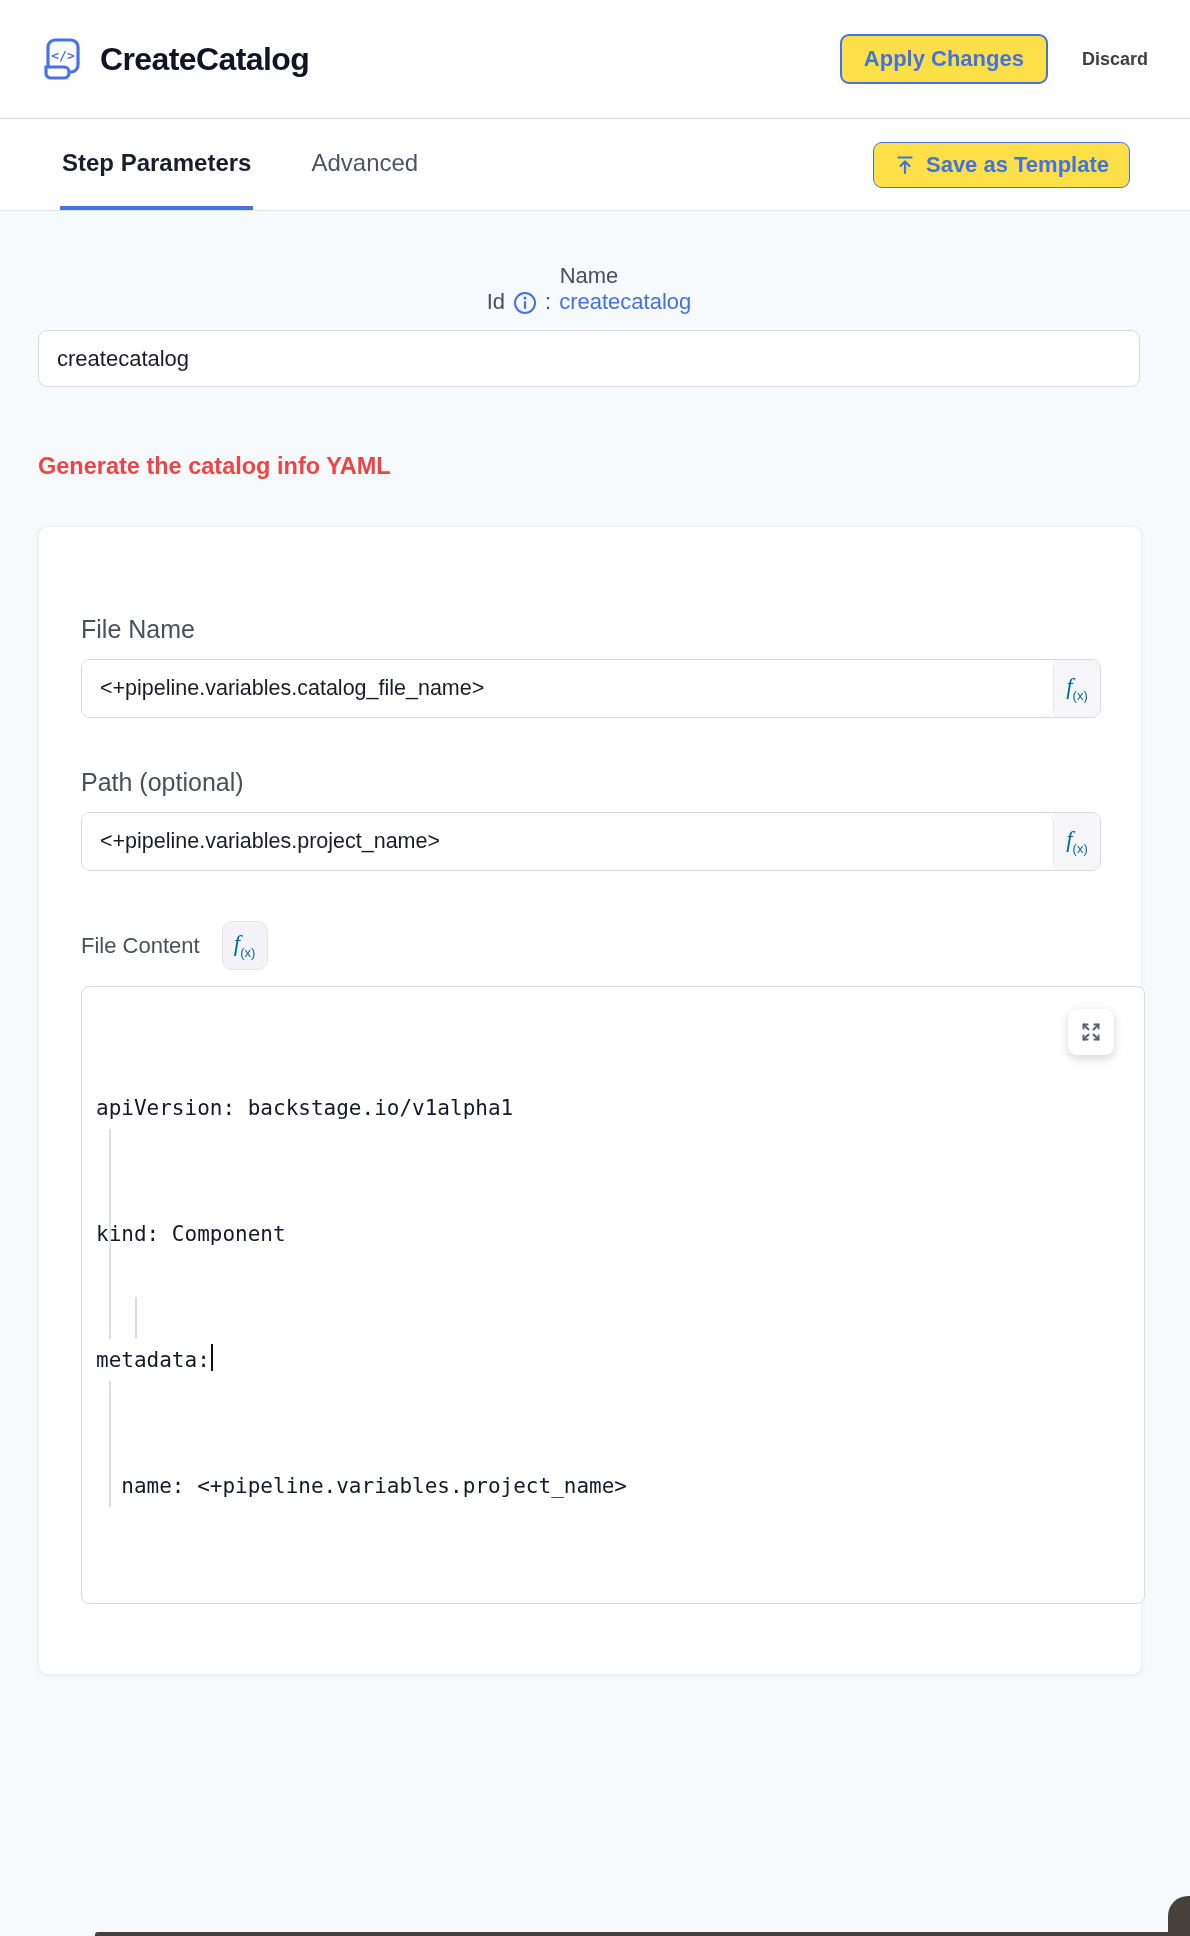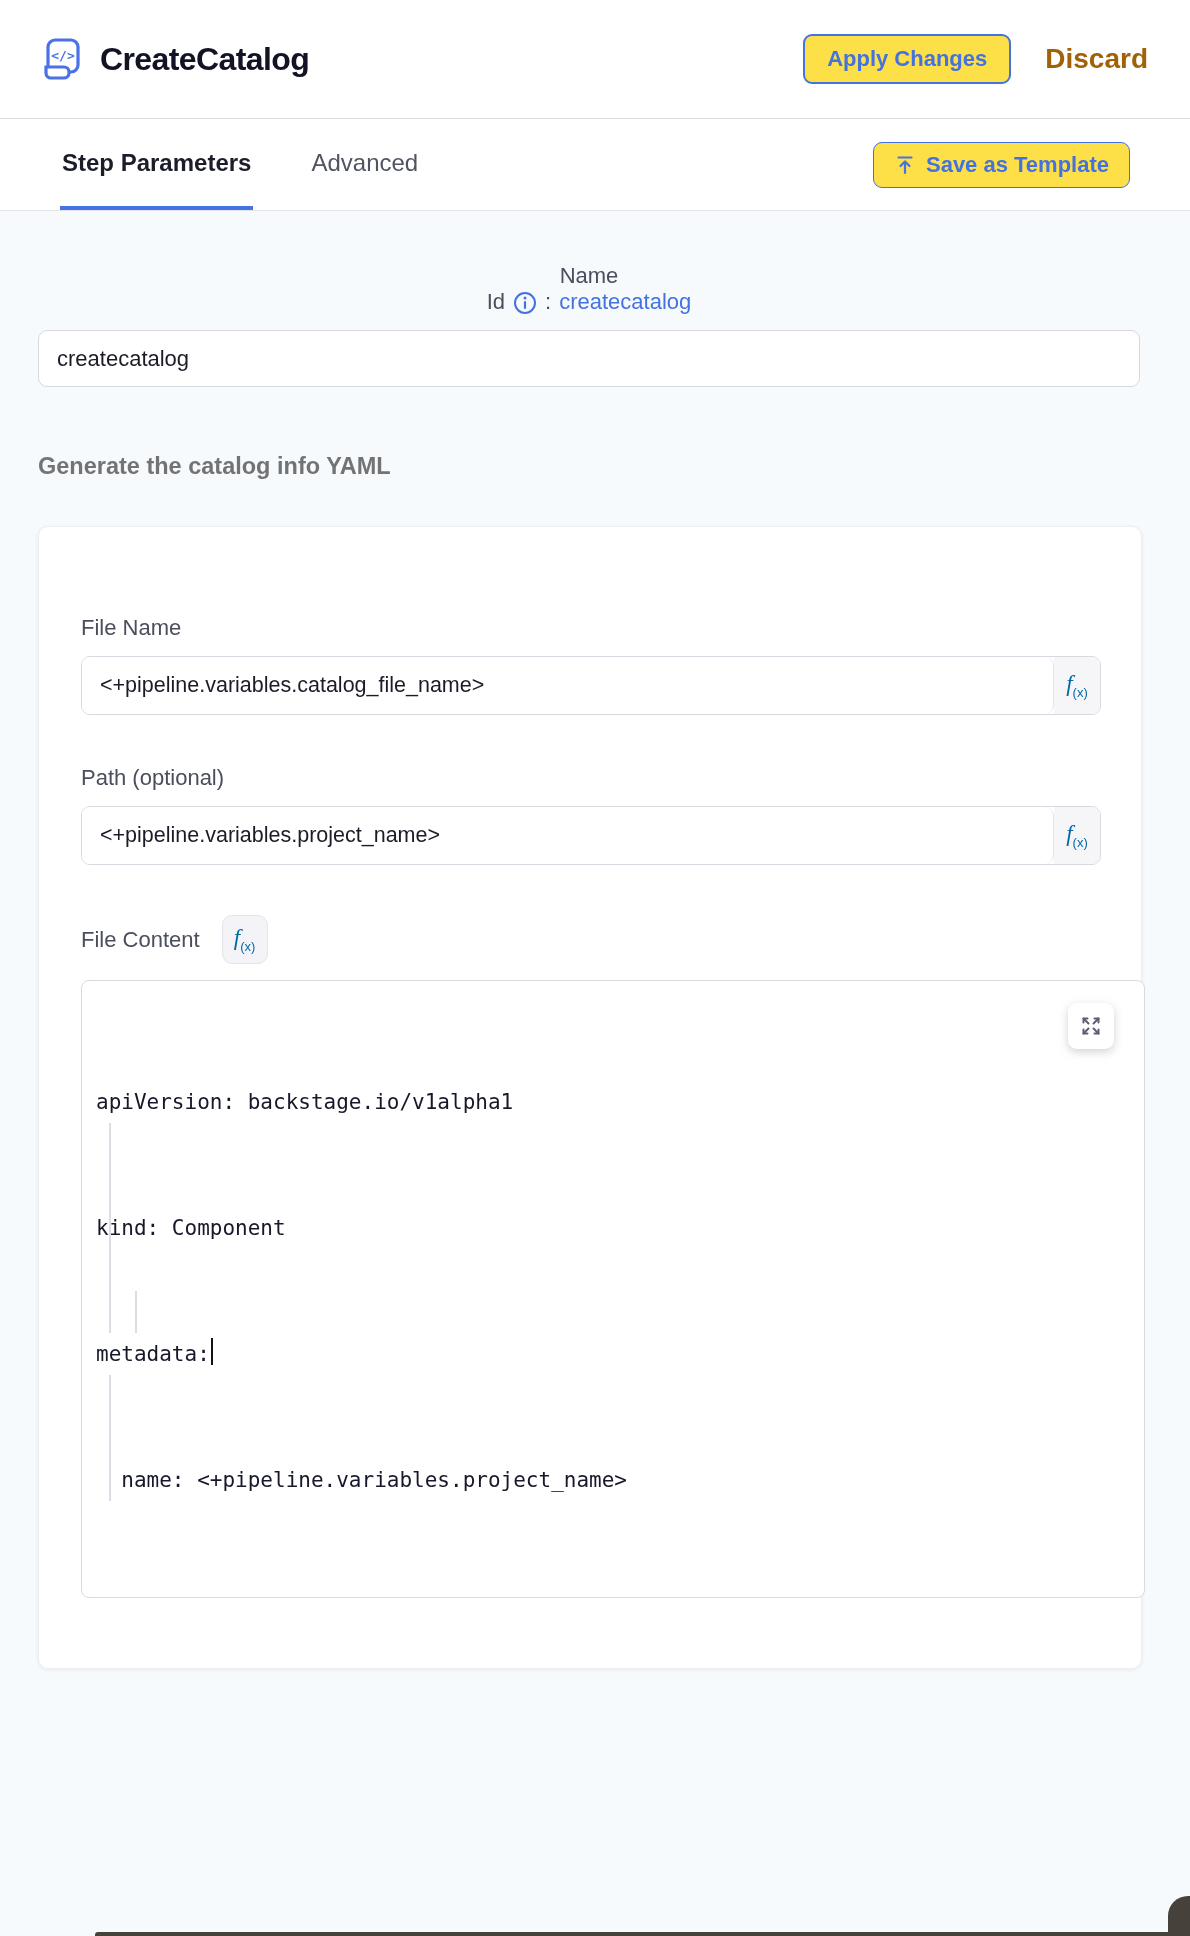--- a/index.html
+++ b/index.html
@@ -16,7 +16,7 @@
   .btn-outline { display:inline-flex; align-items:center; gap:10px; background:#fde047;
                  border:2px solid #4472e1; color:#4472e1; font-weight:600; font-size:22px;
                  border-radius:9px; padding:10px 22px; cursor:pointer; font-family:inherit; }
-  .link-btn { background:none; border:none; color:#a16207; font-weight:600; font-size:28px;
+  .link-btn { background:none; border:none; color:#404040; font-weight:600; font-size:18px;
               cursor:pointer; font-family:inherit; }
 
   

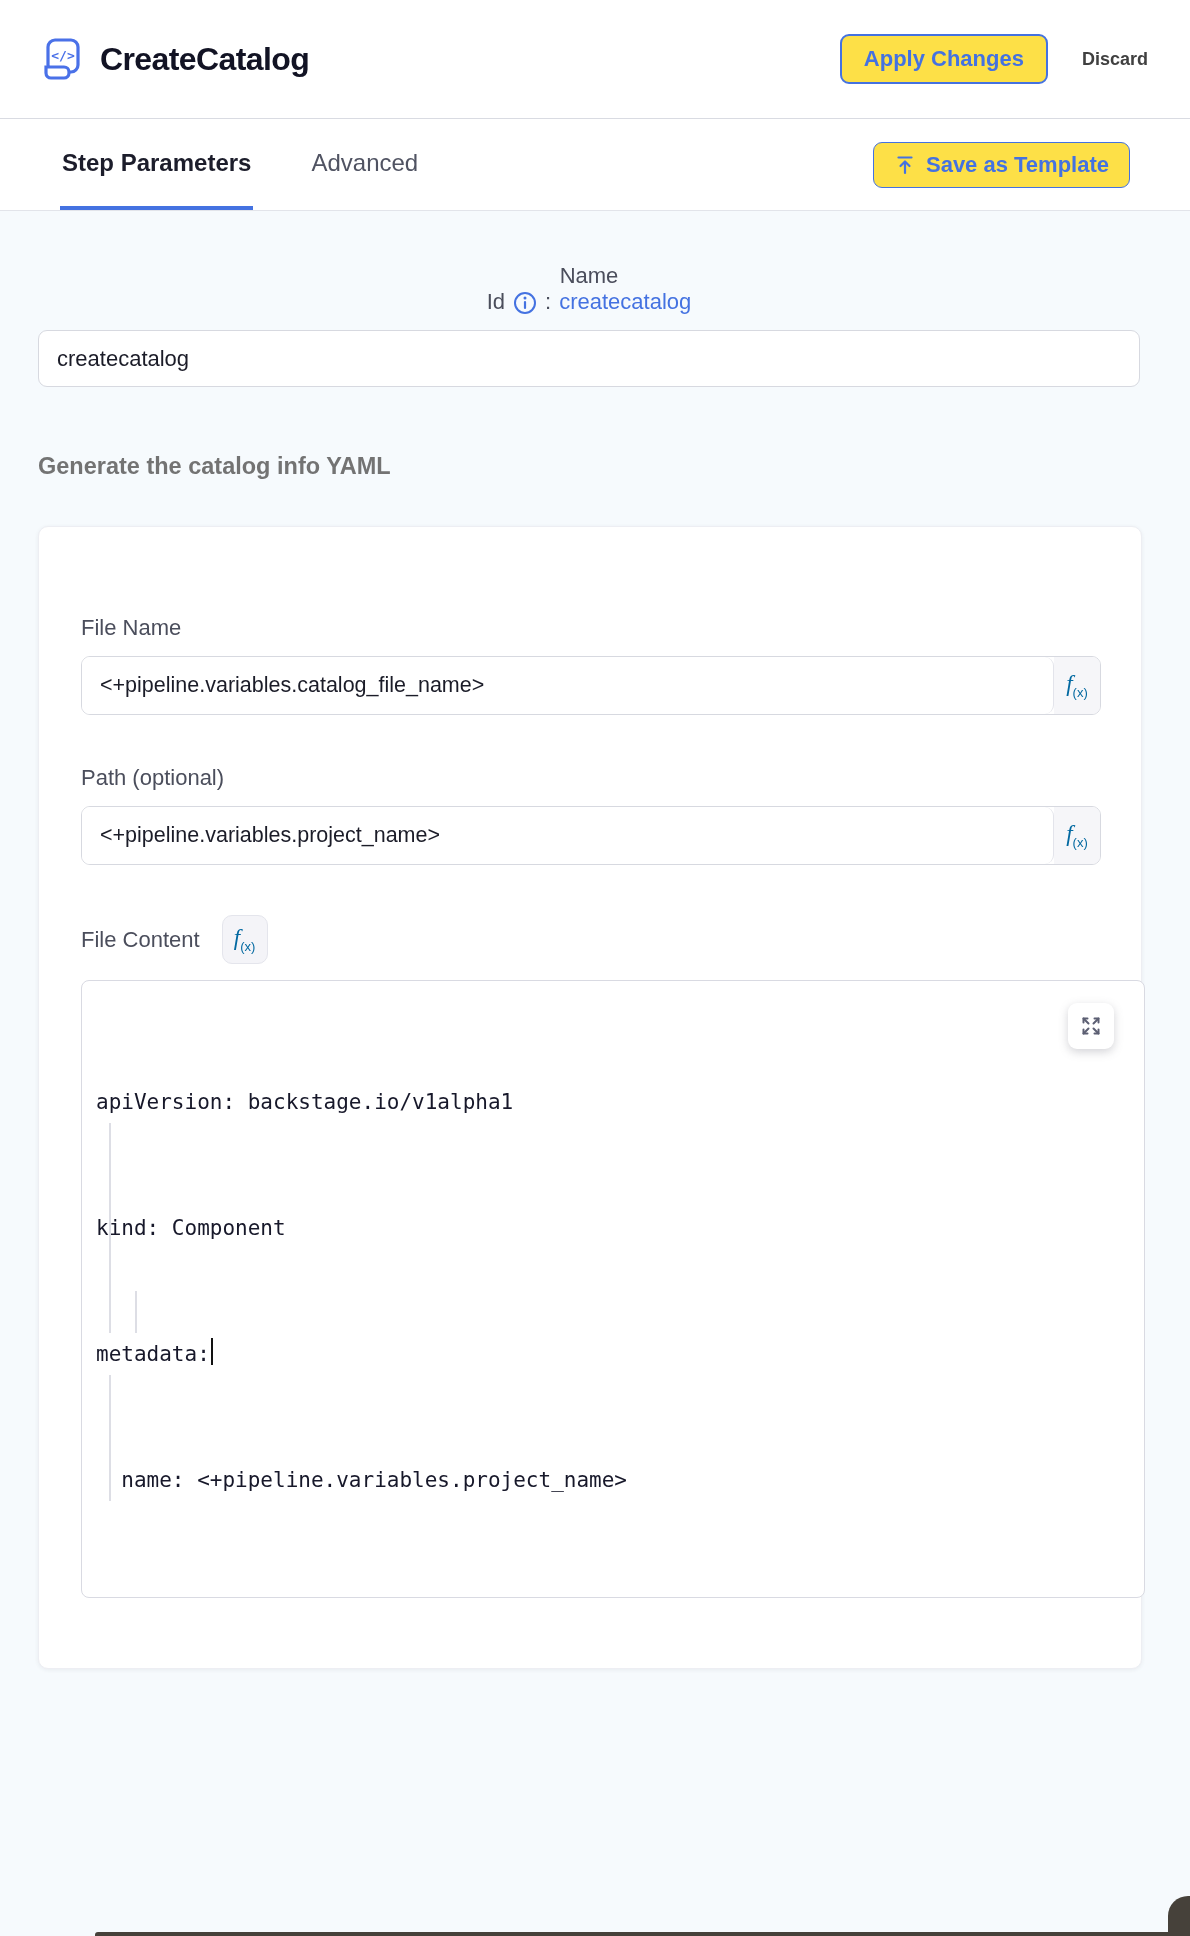--- a/index.html
+++ b/index.html
@@ -39,7 +39,7 @@
   .text-input { width:1102px; height:57px; margin-top:15px; background:#fff;
                 border:1px solid #d7d9e0; border-radius:9px; padding:0 18px;
                 font-size:22px; color:#1b1c28; font-family:inherit; }
-  .section-heading { margin-top:66px; font-size:23.5px; font-weight:600; color:#737373; }
+  .section-heading { margin-top:66px; font-size:23.5px; font-weight:600; color:#ef4444; }
 
   
   .card { margin-top:46px; width:1104px; background:#fff; border:1px solid #edeef3;

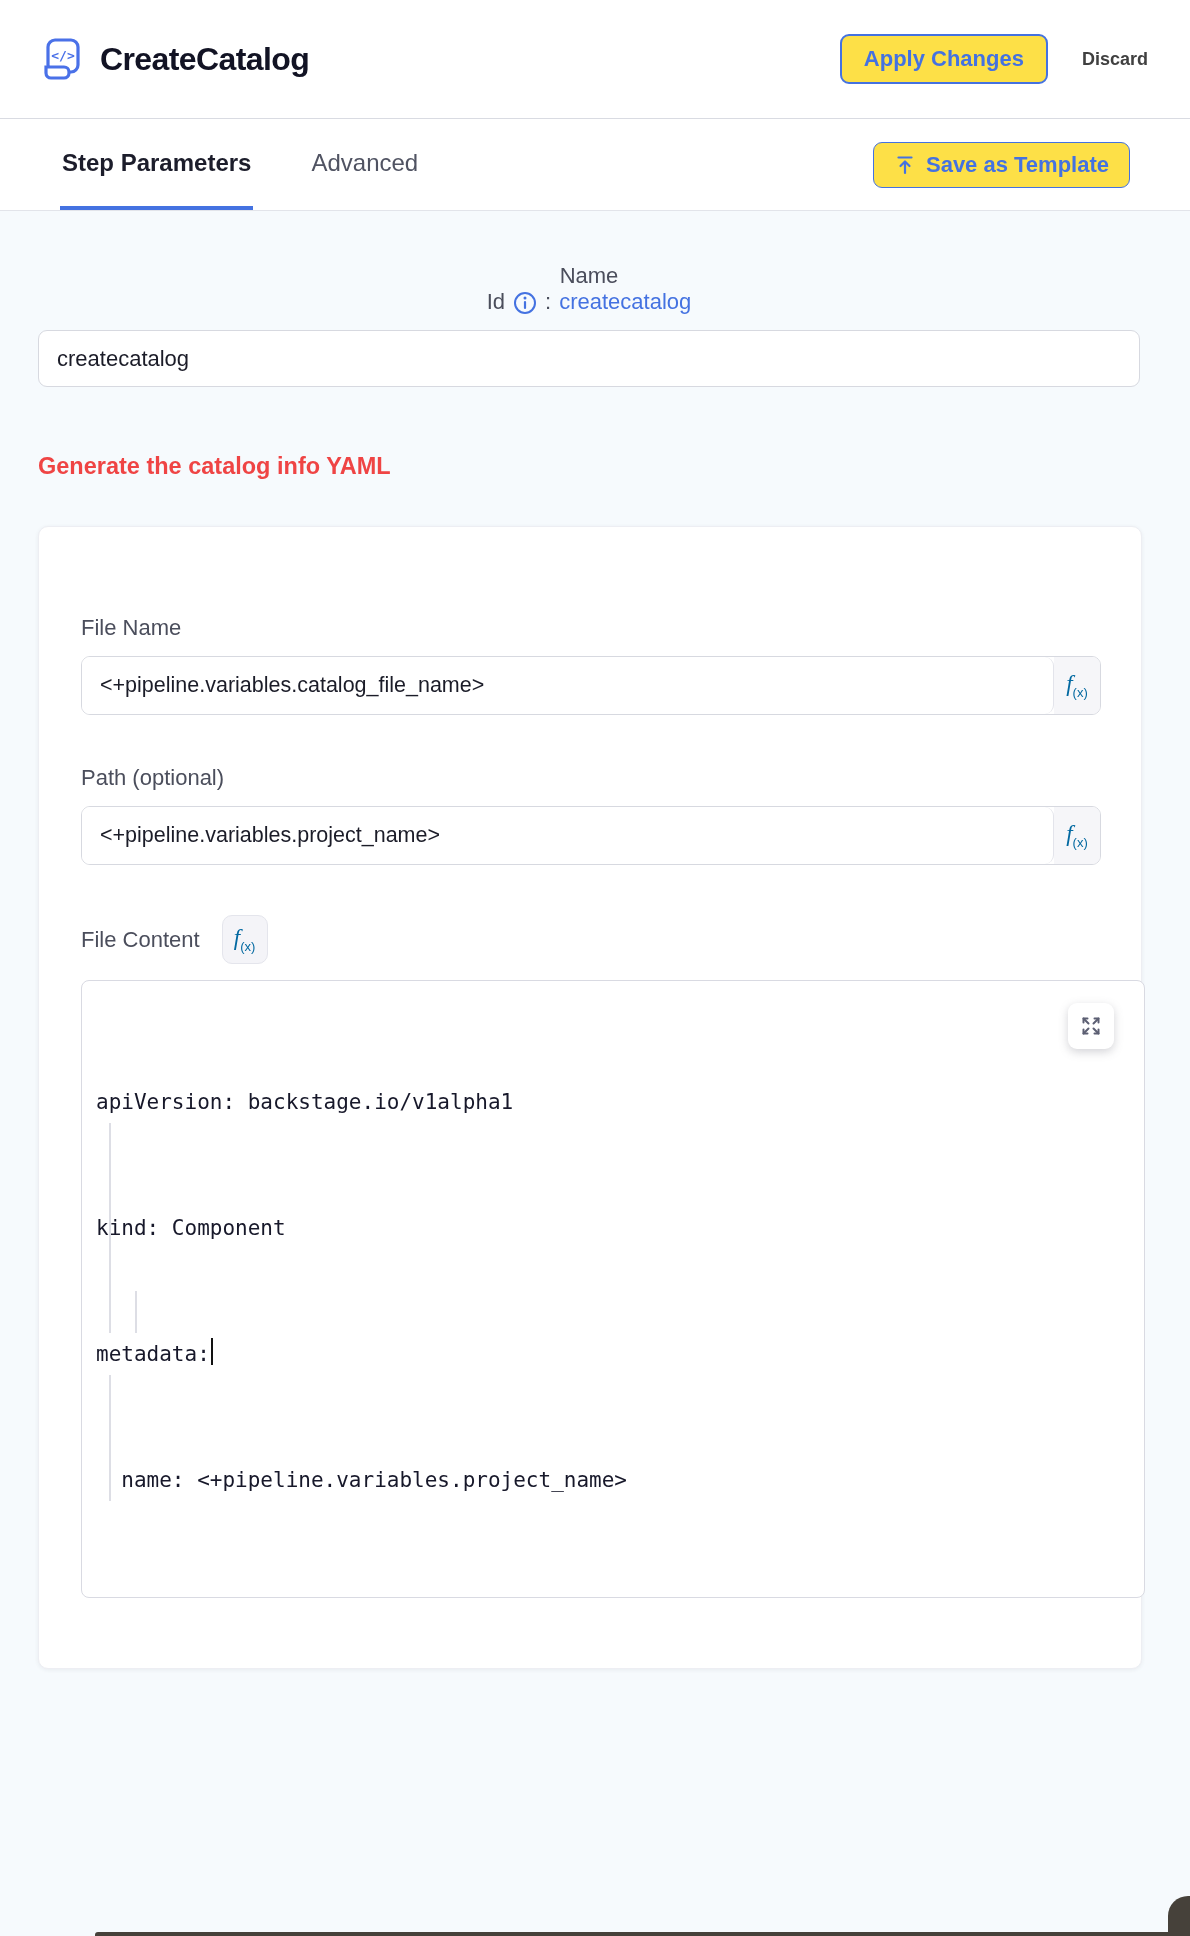--- a/index.html
+++ b/index.html
@@ -46,7 +46,7 @@
           border-radius:10px; box-shadow:0 1px 4px rgba(40,41,61,0.07);
           padding:88px 42px 70px 42px; }
   .form-field { margin-bottom:50px; }
-  .form-field .field-label { font-size:22px; }
+  .form-field .field-label { font-size:25px; }
   .input-group { display:flex; margin-top:15px; width:1020px; height:59px;
                  border:1px solid #d7d9e0; border-radius:9px; overflow:hidden; background:#fff; }
   .input-group input { flex:1; border:none; outline:none; padding:0 18px; font-size:21.5px;

